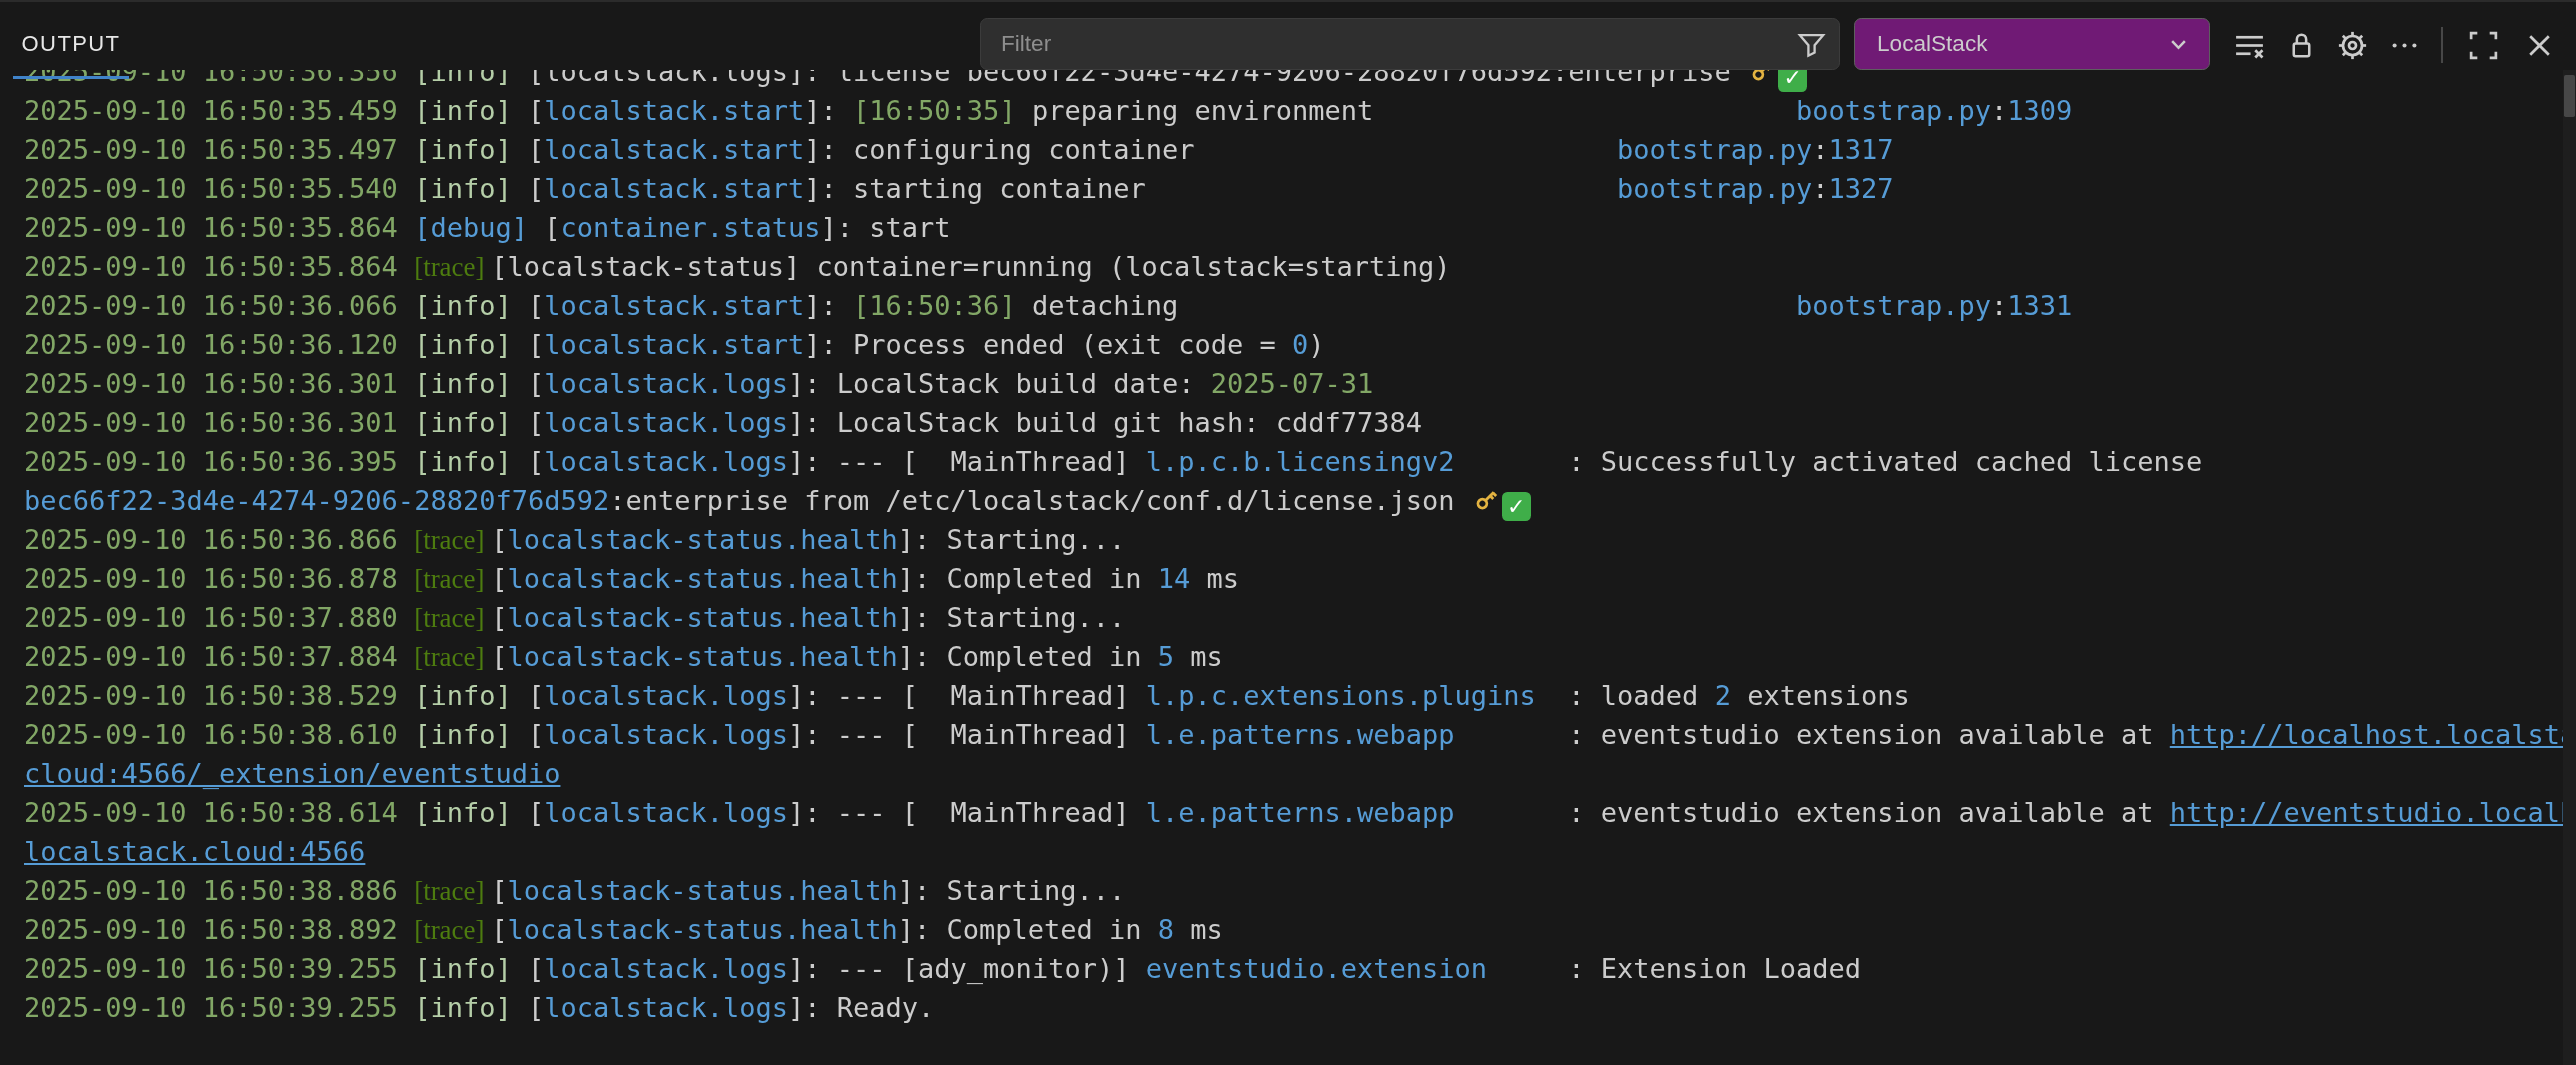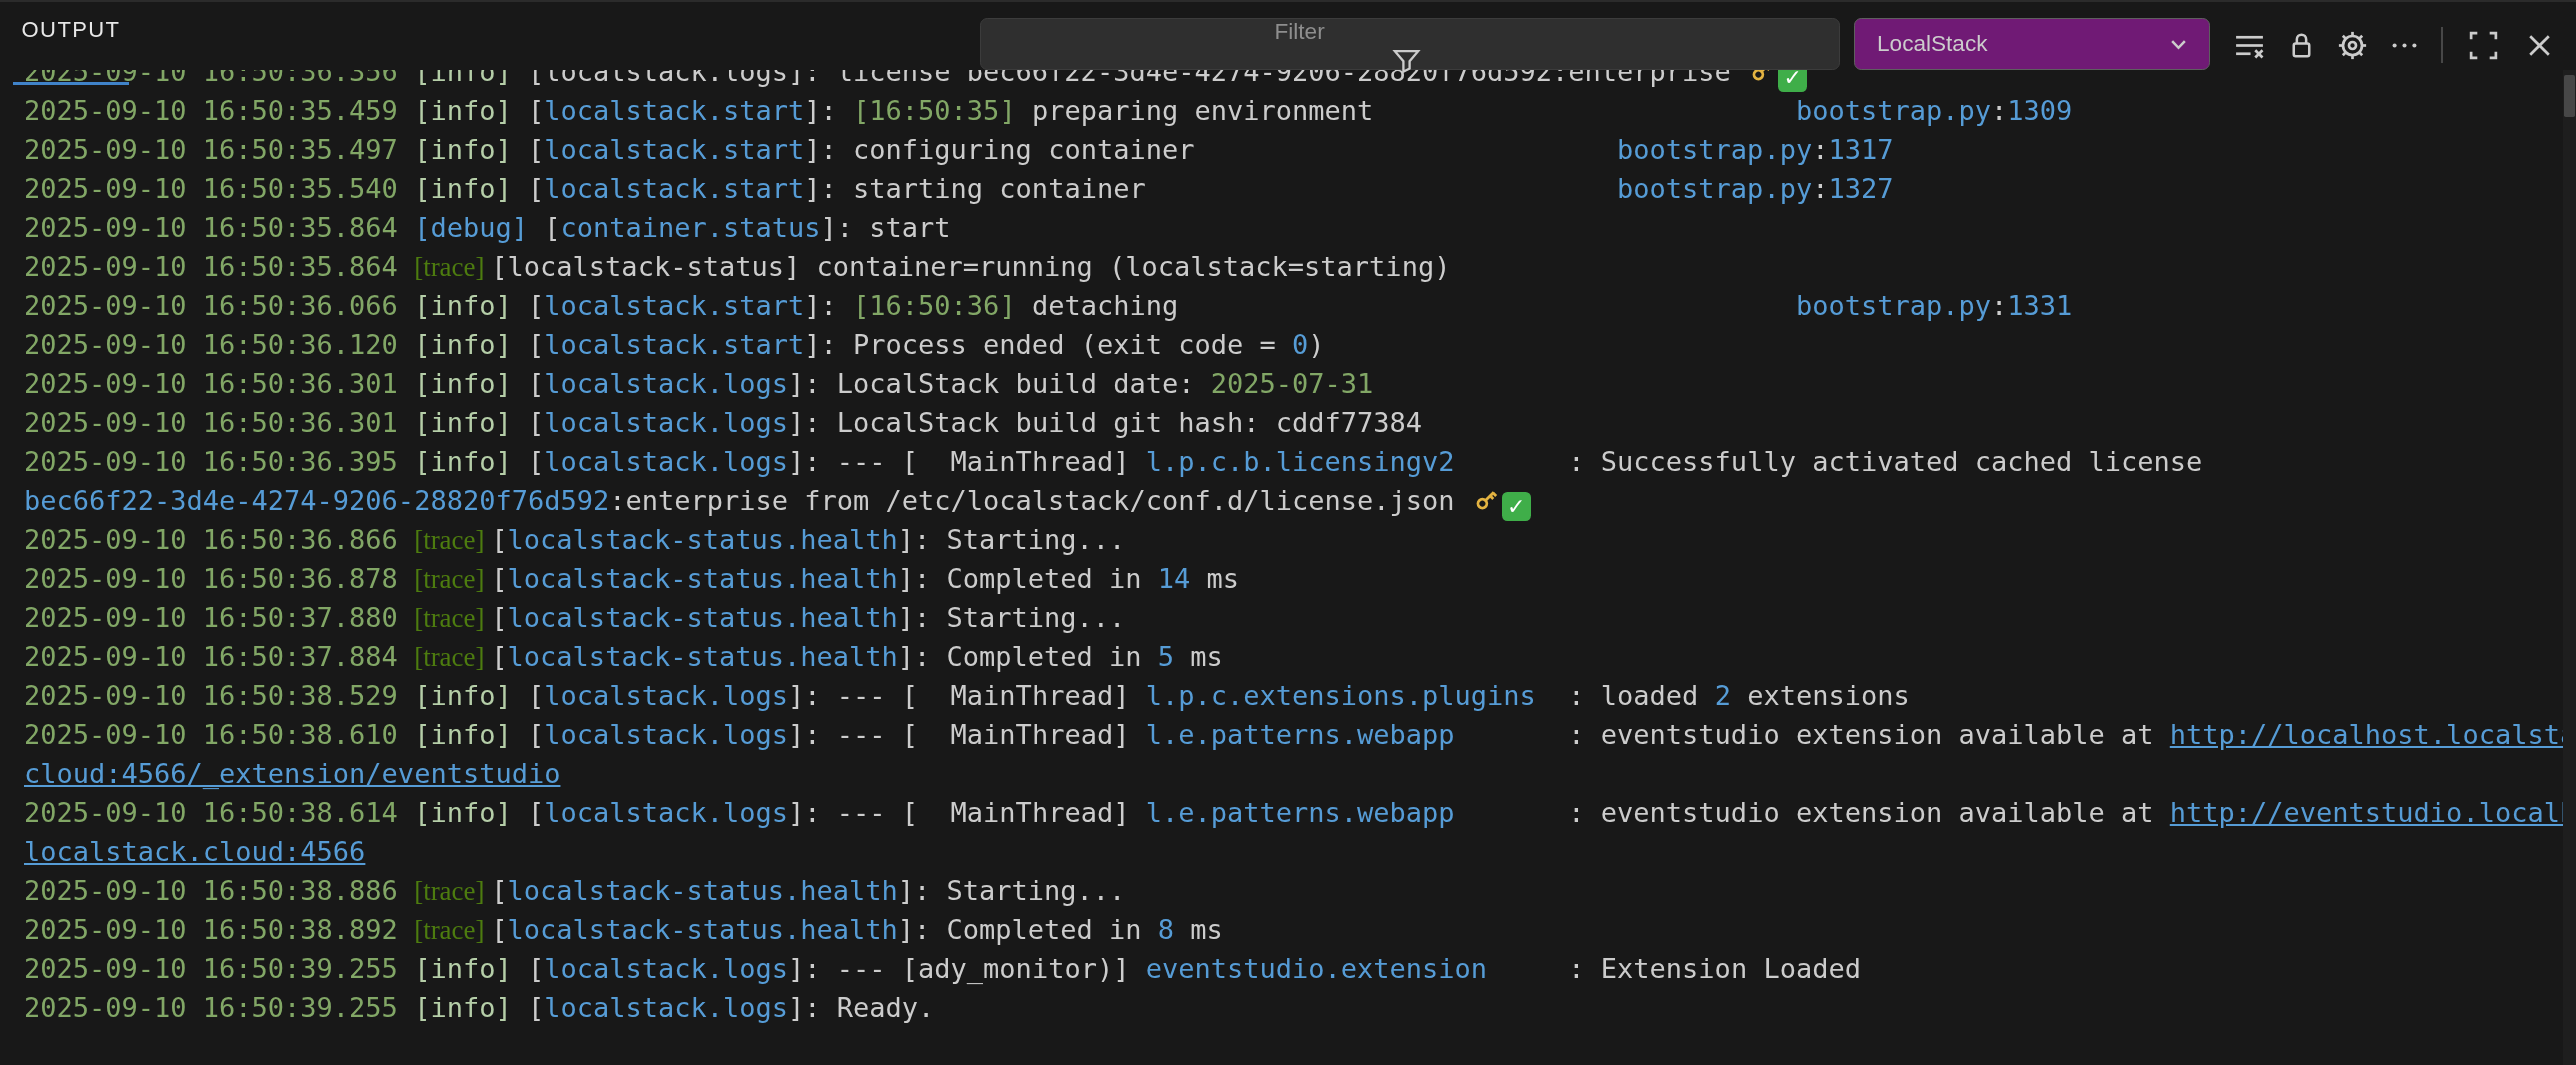--- a/index.html
+++ b/index.html
@@ -10,7 +10,7 @@
   .panel-top-border{position:absolute;top:0;left:0;width:100%;height:1.8px;background:#2b2b2b;z-index:4;}
   .panel-header{position:absolute;top:0;left:0;width:100%;height:70px;background:#181818;z-index:3;}
 
-  .tab{position:absolute;left:12.6px;top:17px;height:65px;display:flex;
+  .tab{position:absolute;left:12.6px;top:11px;height:65px;display:flex;align-items:center;
        padding:0 9px;border-bottom:3.6px solid #4083c9;cursor:pointer;}
   .tab-label{color:#e7e7e7;font-size:22px;letter-spacing:1.4px;}
 

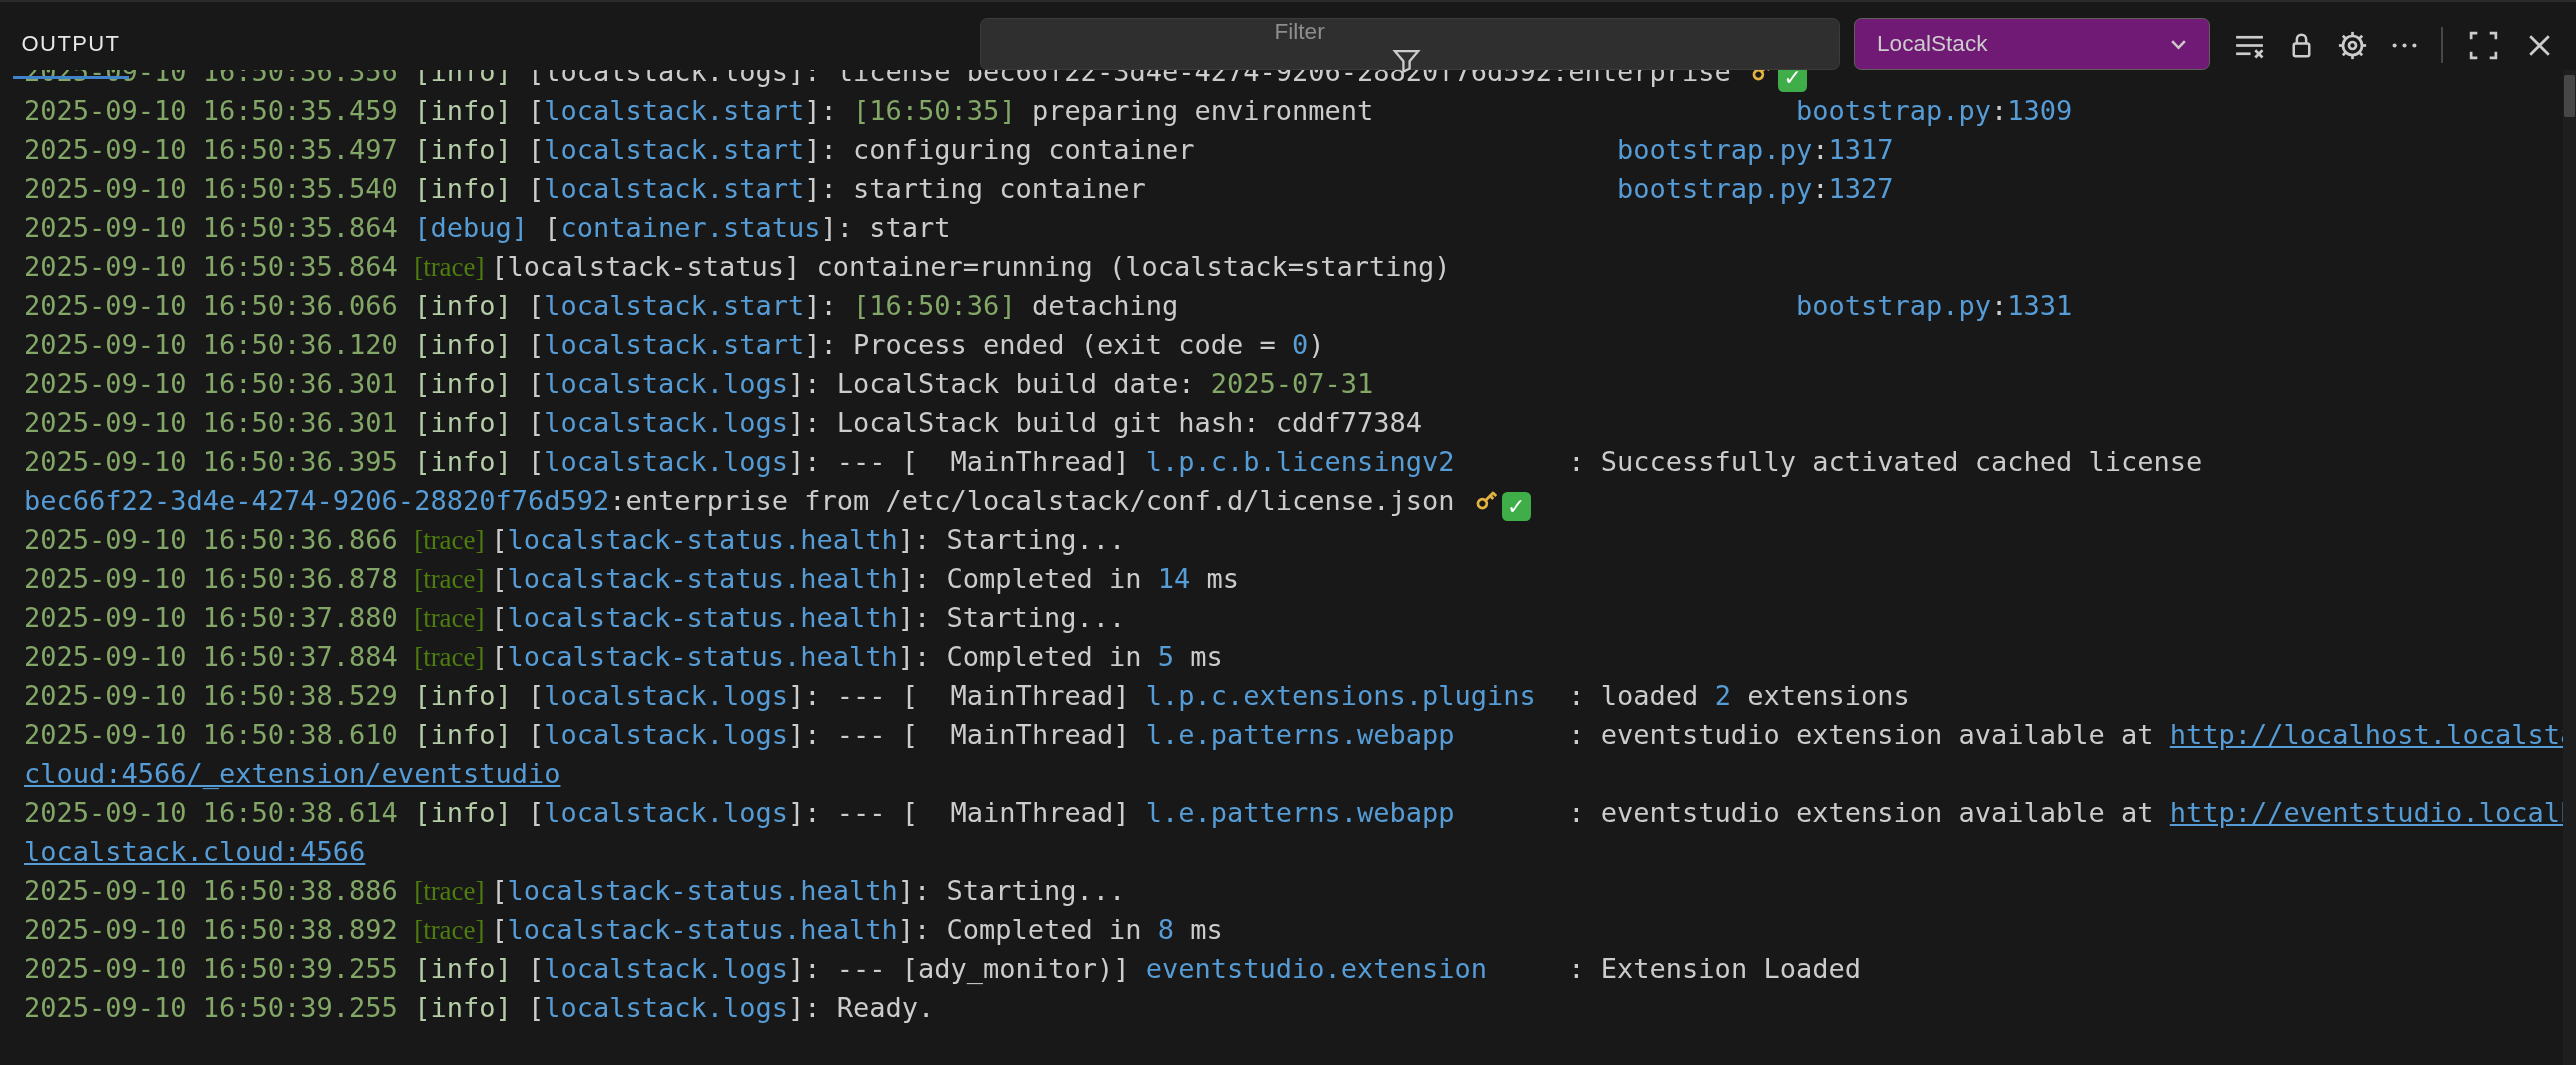--- a/index.html
+++ b/index.html
@@ -15,7 +15,7 @@
   .tab-label{color:#e7e7e7;font-size:22px;letter-spacing:1.4px;}
 
   .filter-box{position:absolute;left:980px;top:18px;width:860px;height:52px;background:#2f2f2f;
-              border:0.9px solid #3c3c3c;border-radius:7.2px;box-sizing:border-box;display:flex;align-items:center;flex-direction:column;}
+              border:0.9px solid #3c3c3c;border-radius:7.2px;box-sizing:border-box;display:flex;align-items:center;}
   .filter-input{flex:1;background:transparent;border:none;outline:none;color:#cccccc;
                 font-size:22.6px;font-family:"Liberation Sans",sans-serif;padding:0 0 0 20px;}
   .filter-input::placeholder{color:#8e8e8e;}

